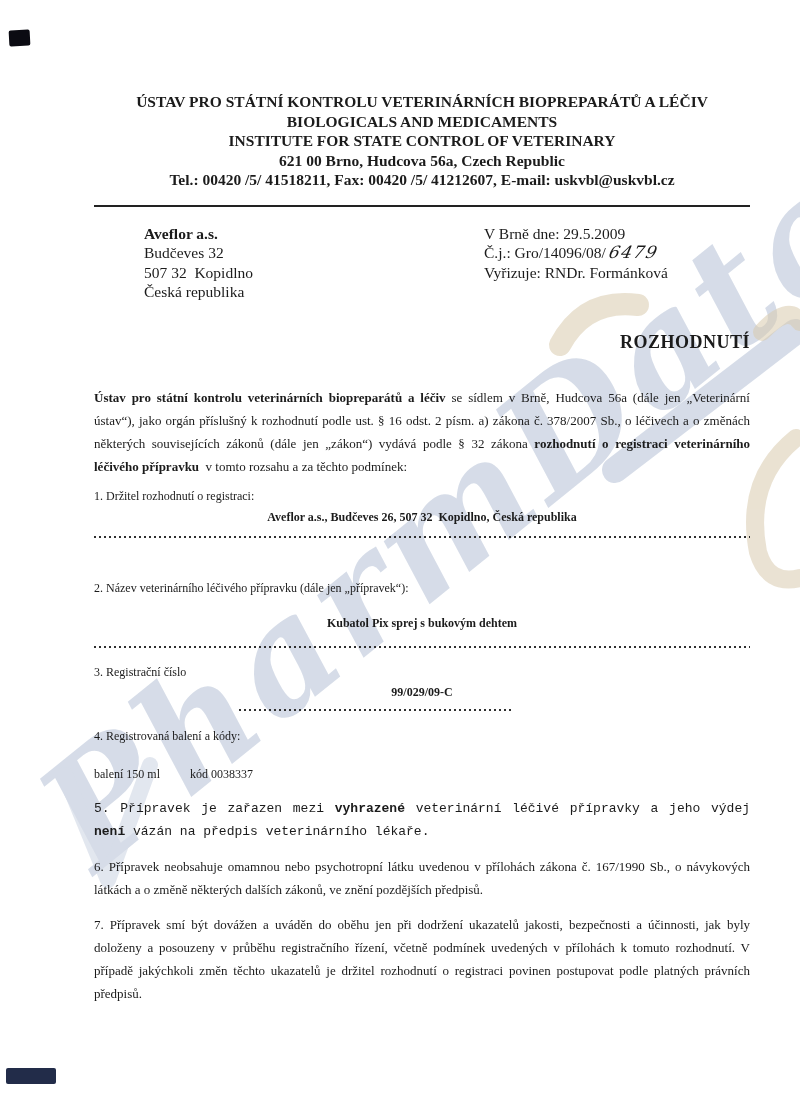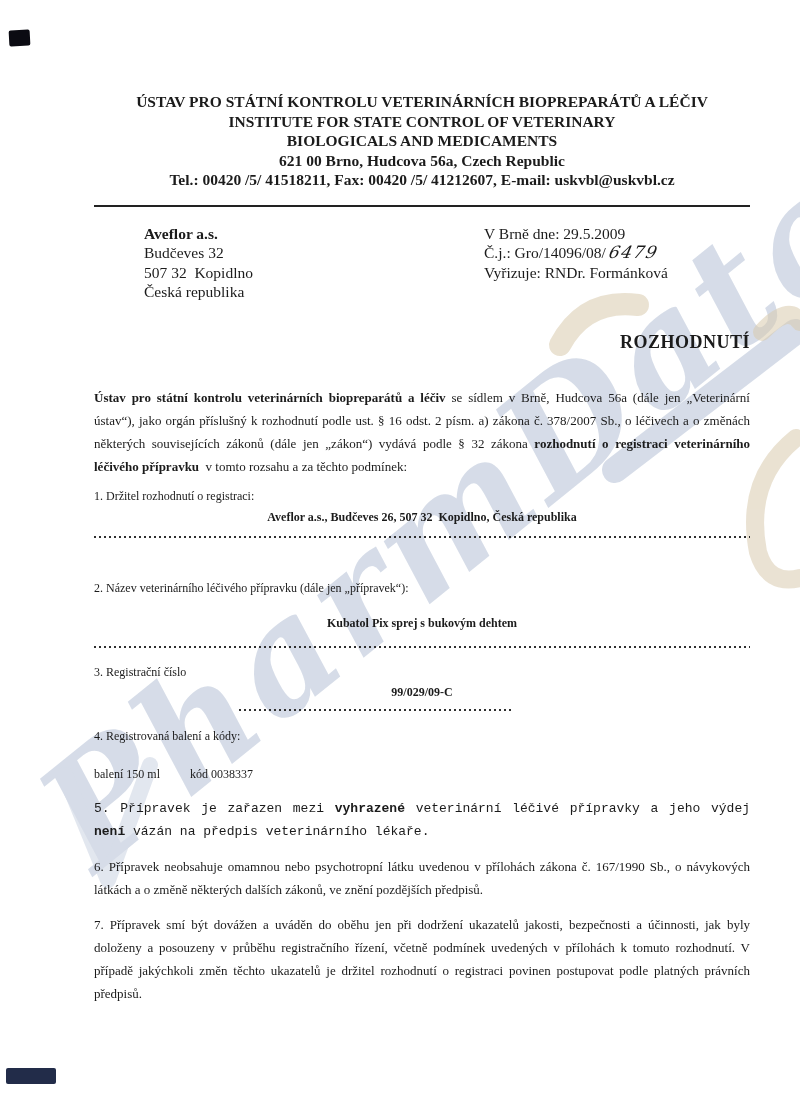--- a/index.html
+++ b/index.html
@@ -91,8 +91,8 @@
 
     <header class="letterhead">
       <div>ÚSTAV PRO STÁTNÍ KONTROLU VETERINÁRNÍCH BIOPREPARÁTŮ A LÉČIV</div>
+      <div>BIOLOGICALS AND MEDICAMENTS</div>
       <div>INSTITUTE FOR STATE CONTROL OF VETERINARY</div>
-      <div>BIOLOGICALS AND MEDICAMENTS</div>
       <div>621 00 Brno, Hudcova 56a, Czech Republic</div>
       <div>Tel.: 00420 /5/ 41518211, Fax: 00420 /5/ 41212607, E-mail: uskvbl@uskvbl.cz</div>
     </header>

